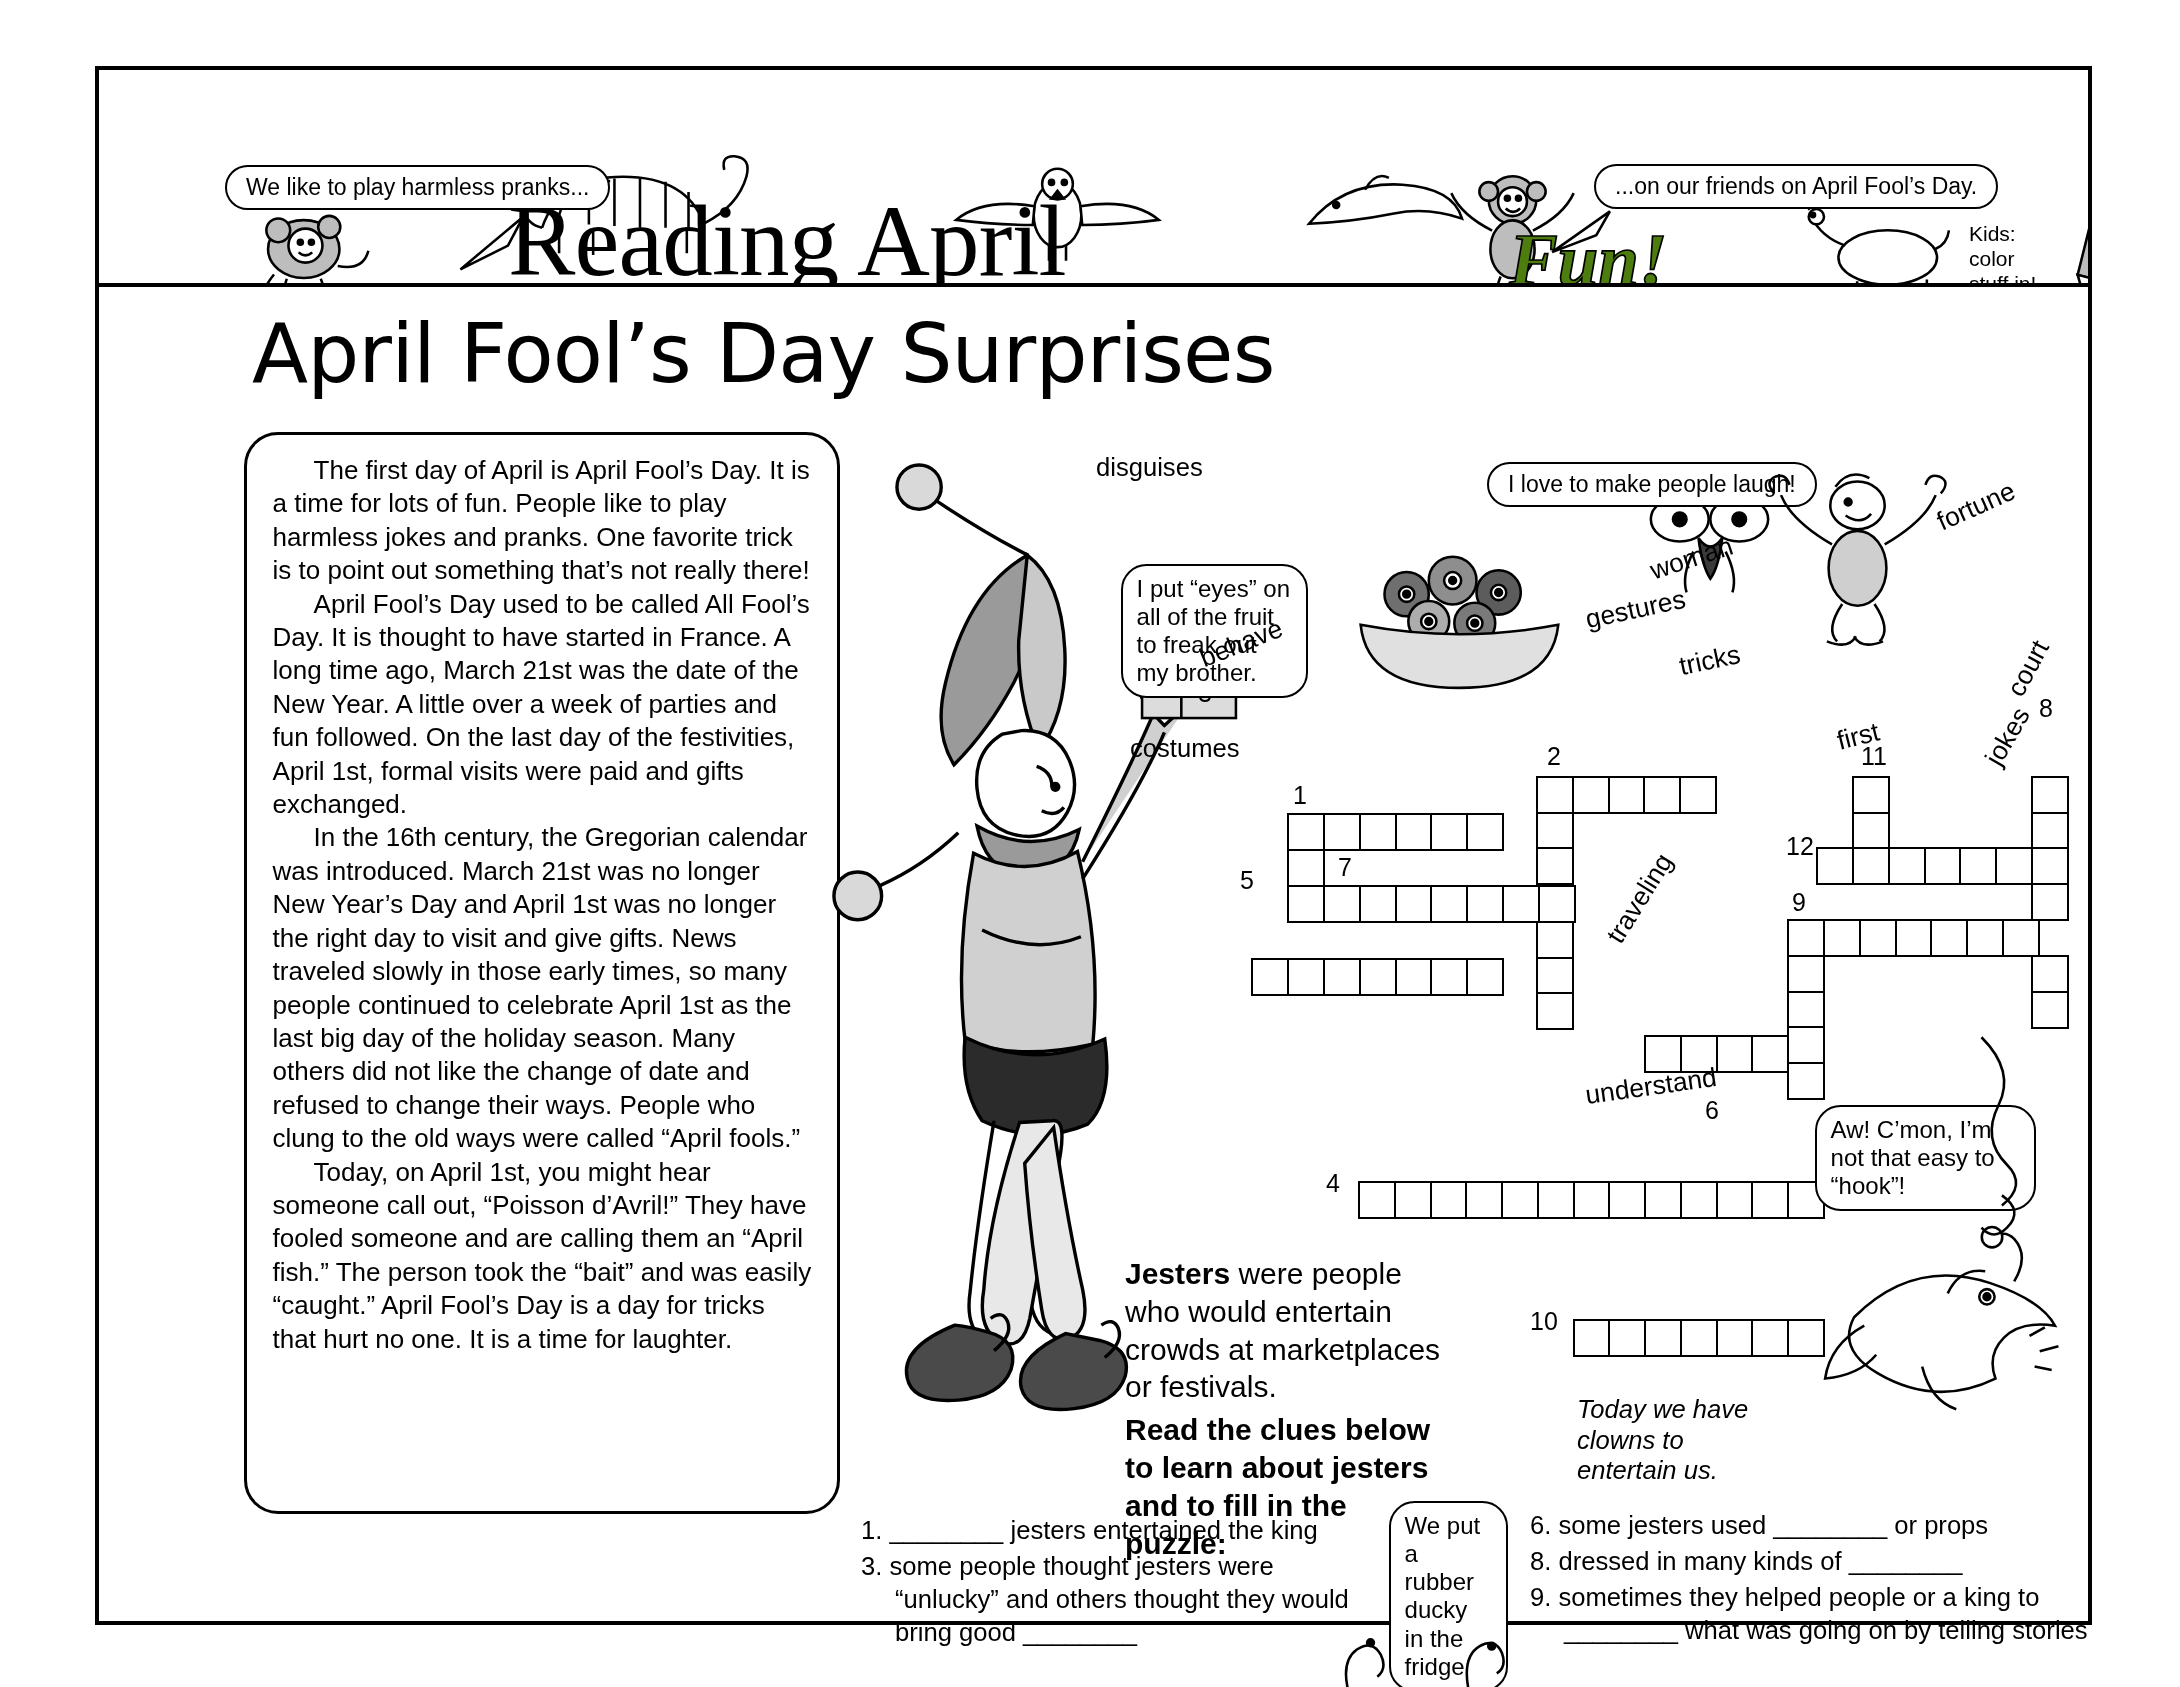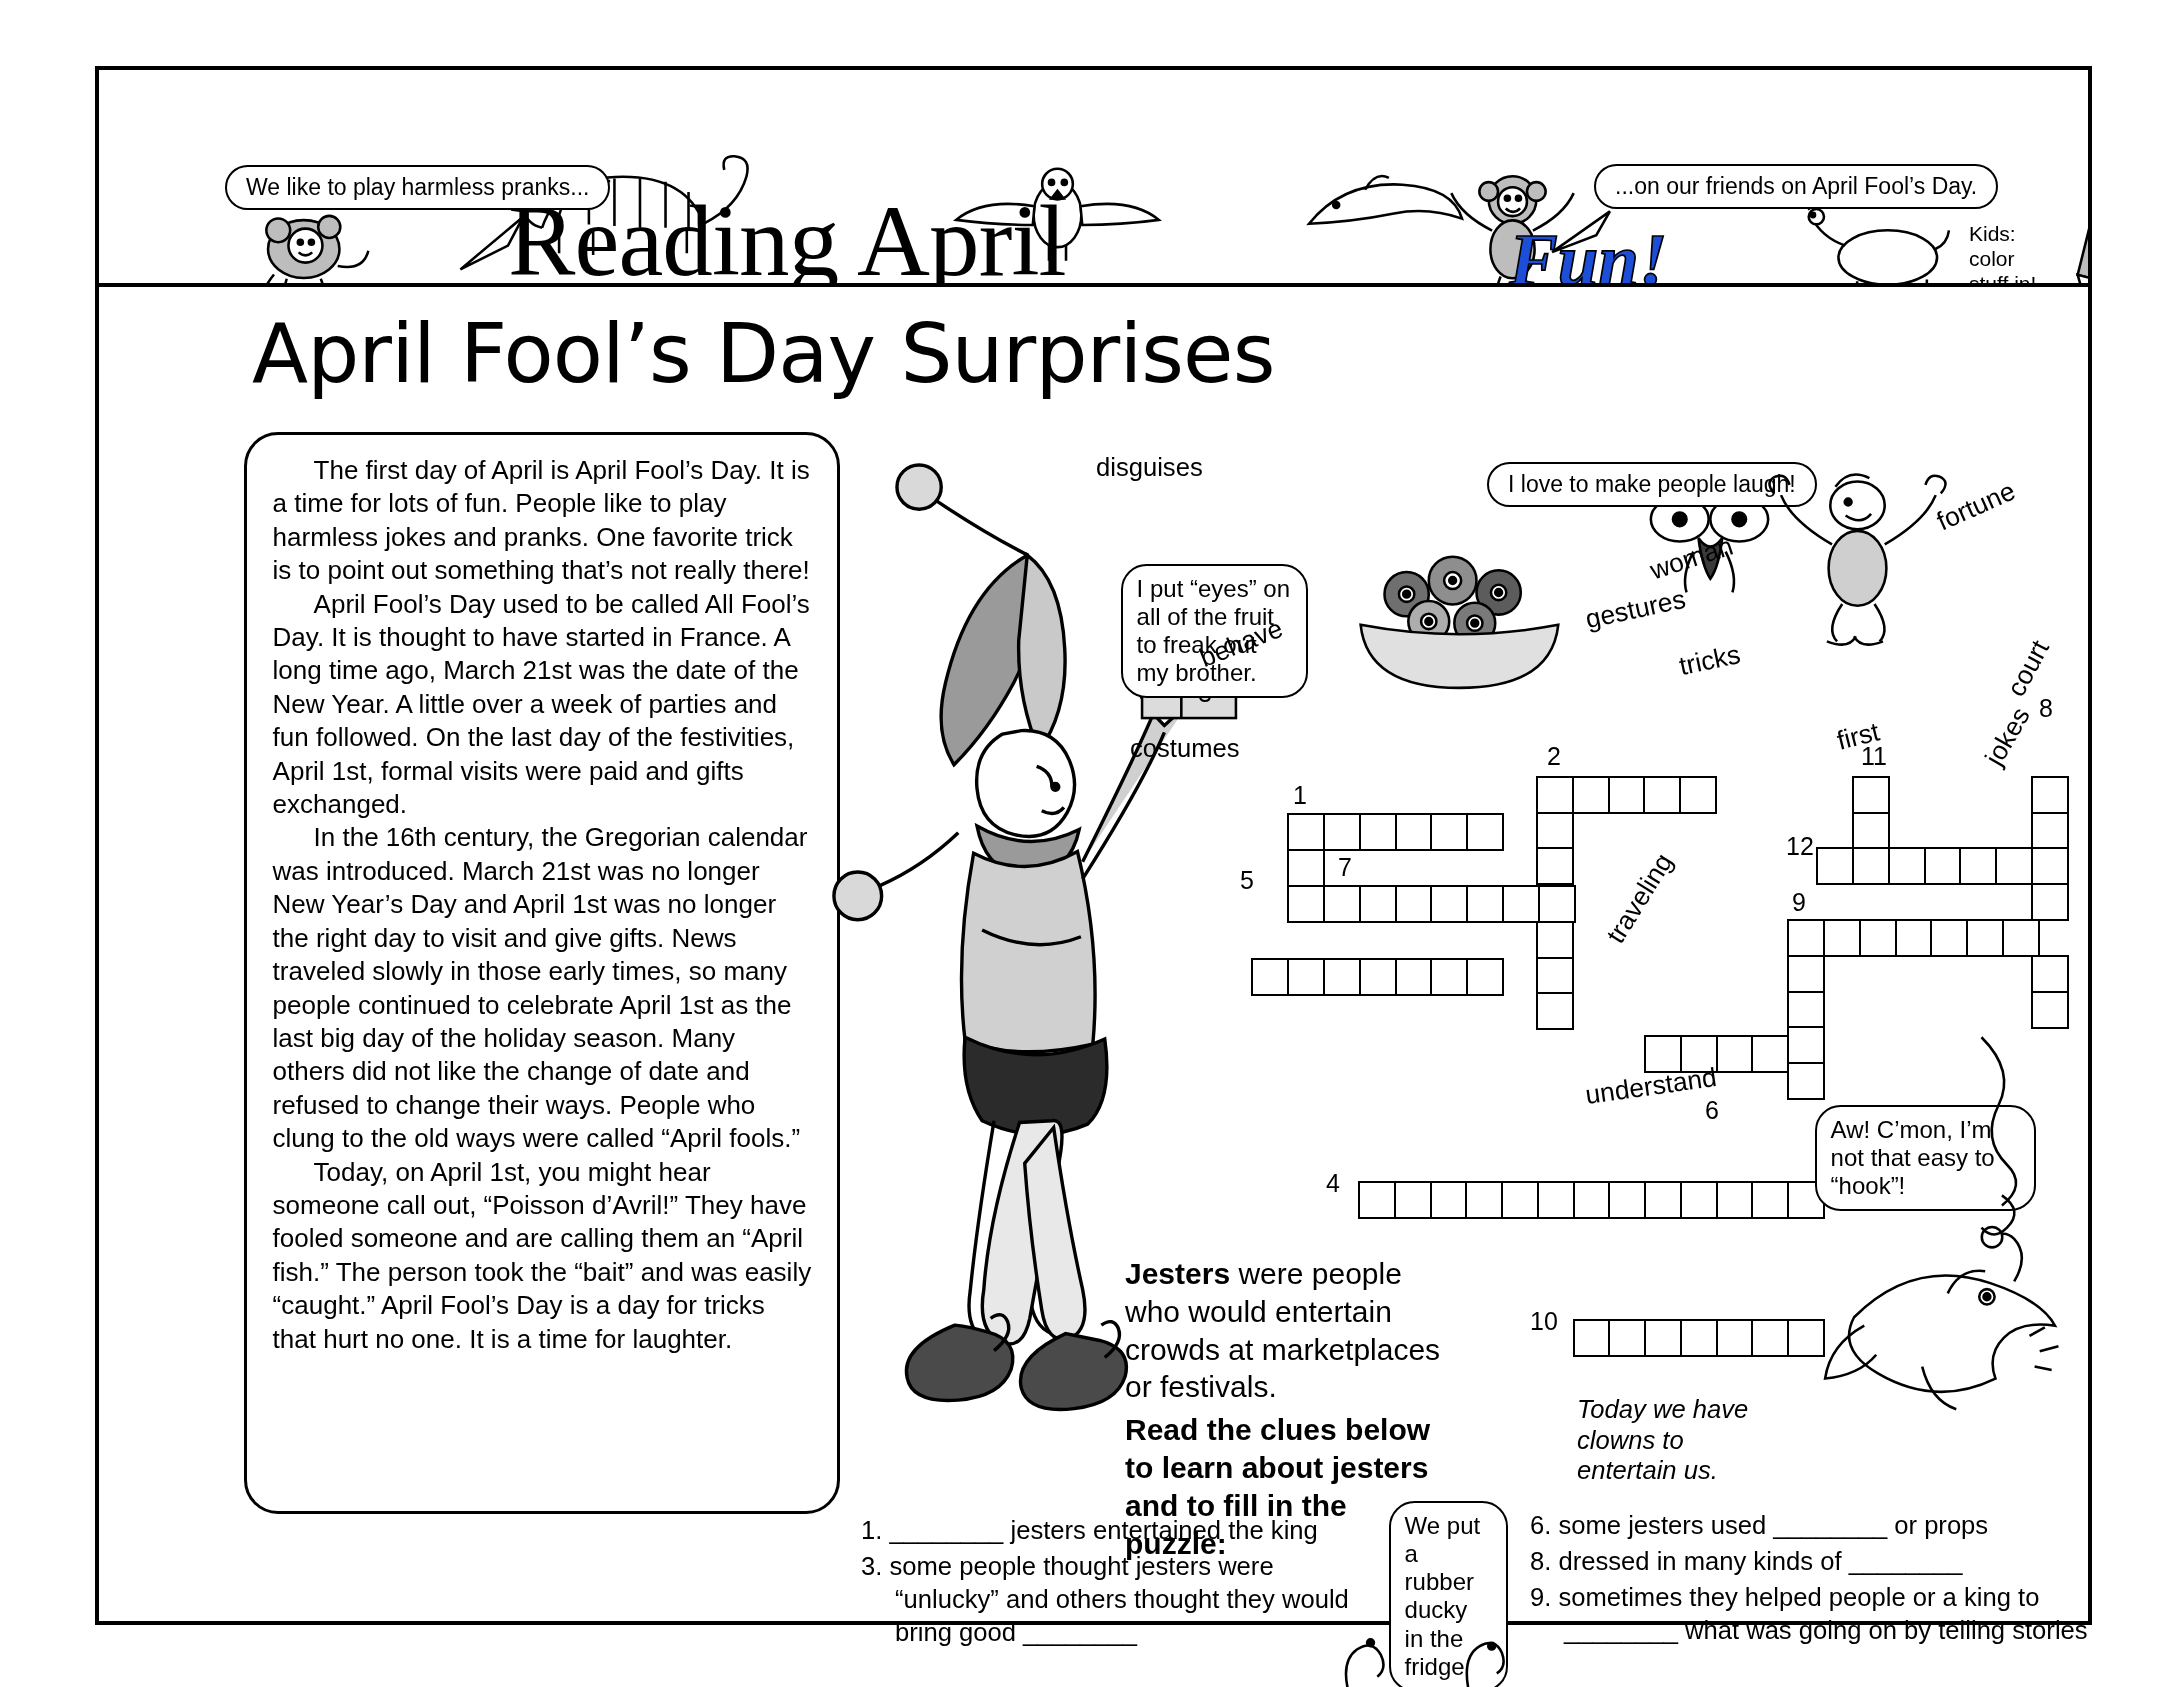--- a/index.html
+++ b/index.html
@@ -39,7 +39,7 @@
     font-family: "Liberation Serif", serif;
     font-style: italic; font-weight: bold;
     font-size: 73px;
-    color: #1d4ed8;
+    color: #4d7c0f;
     -webkit-text-stroke: 1.7px #000;
   }
   .kids-color {

